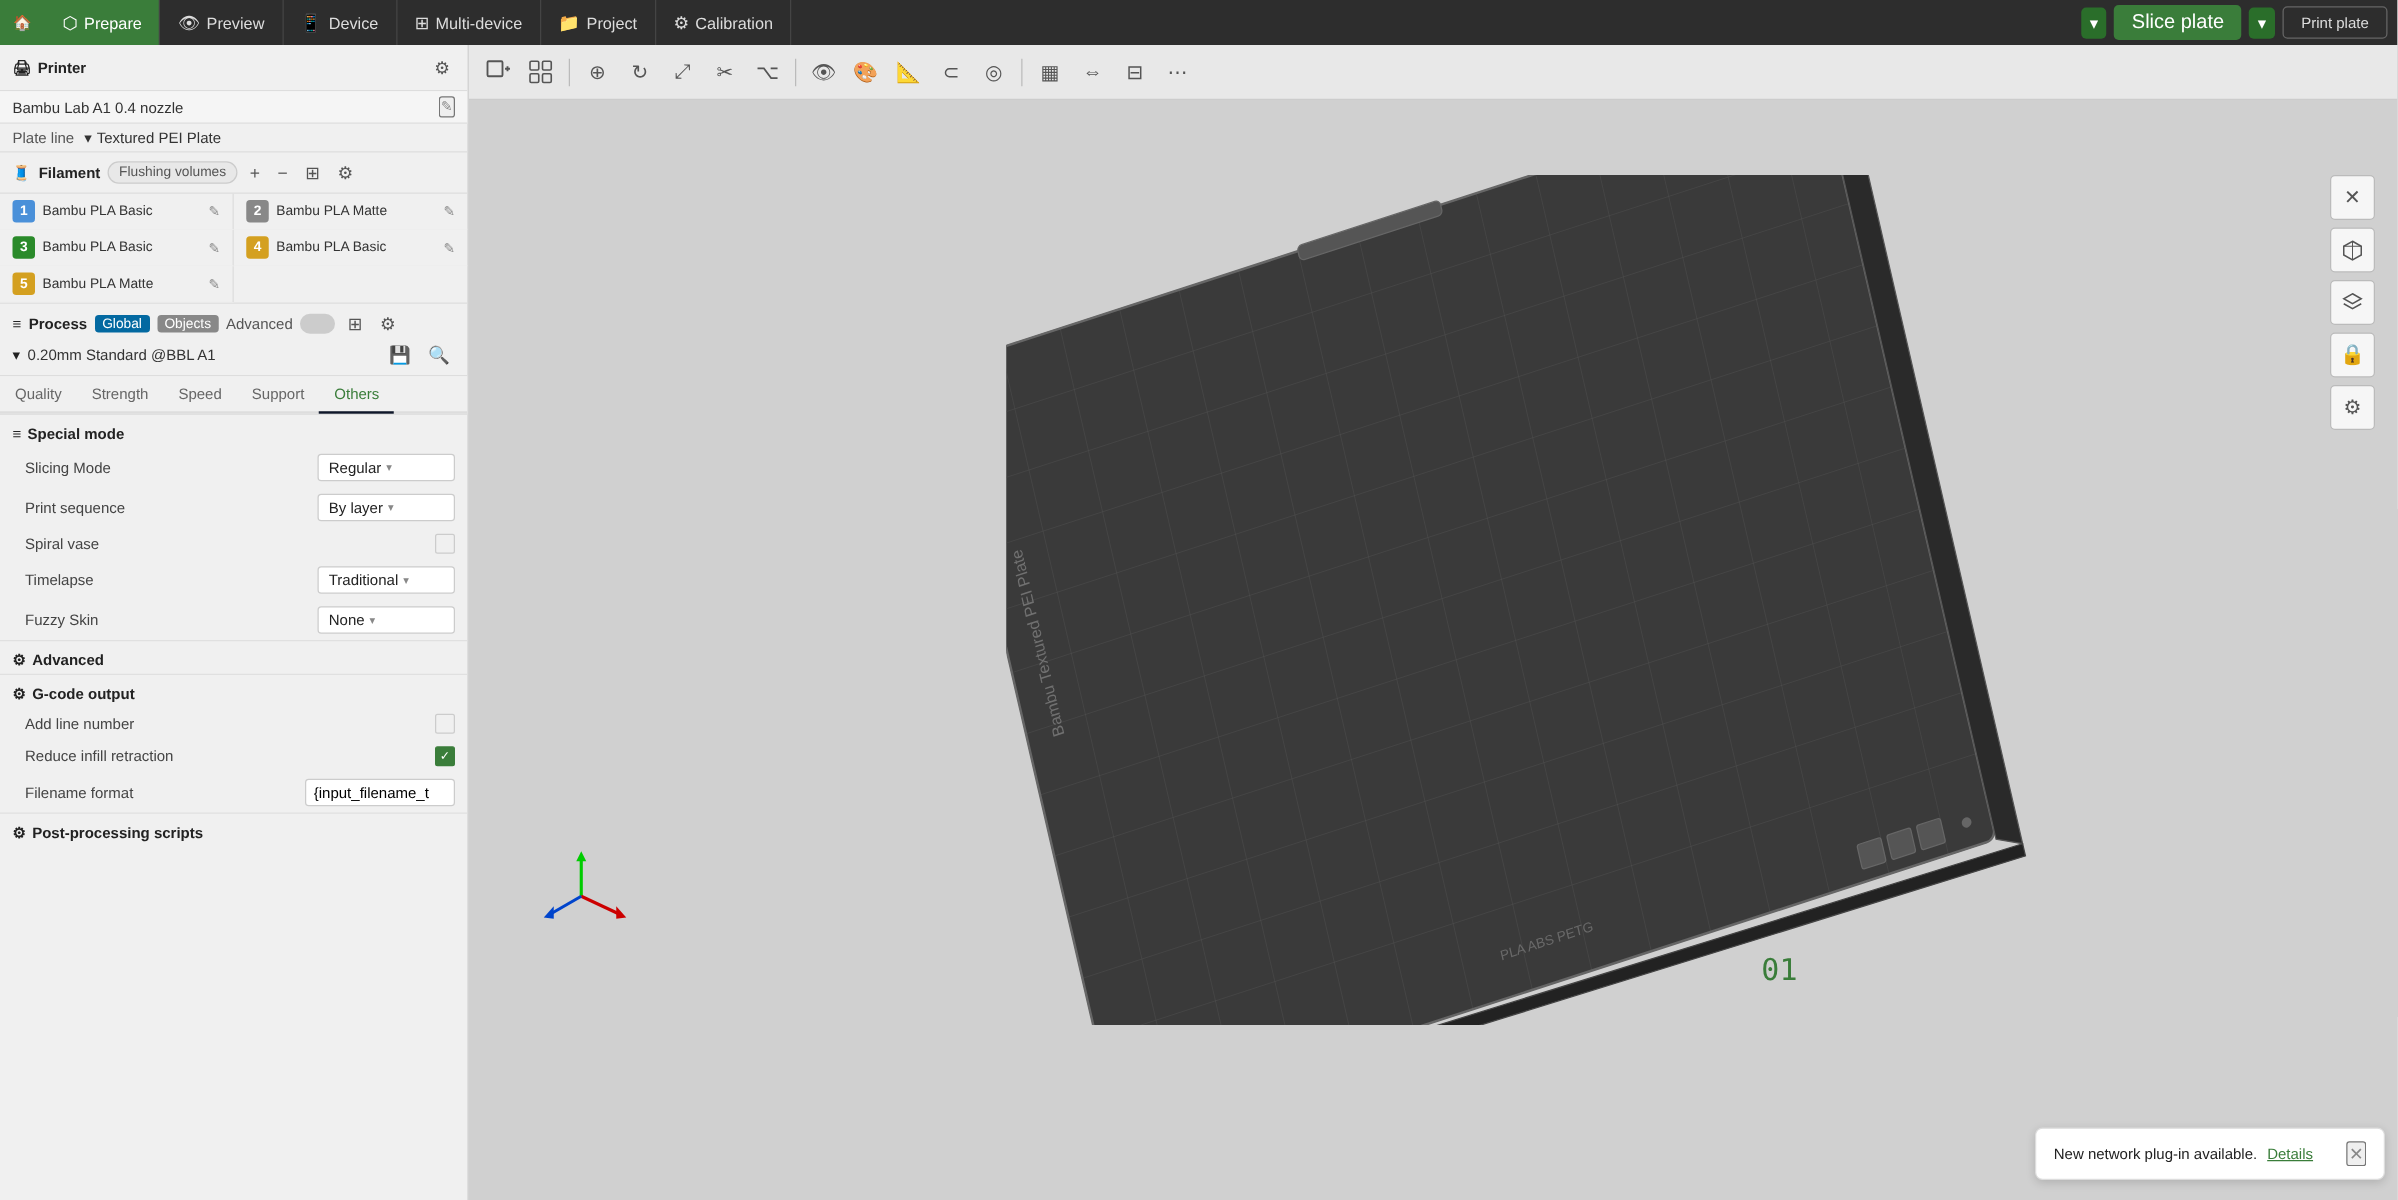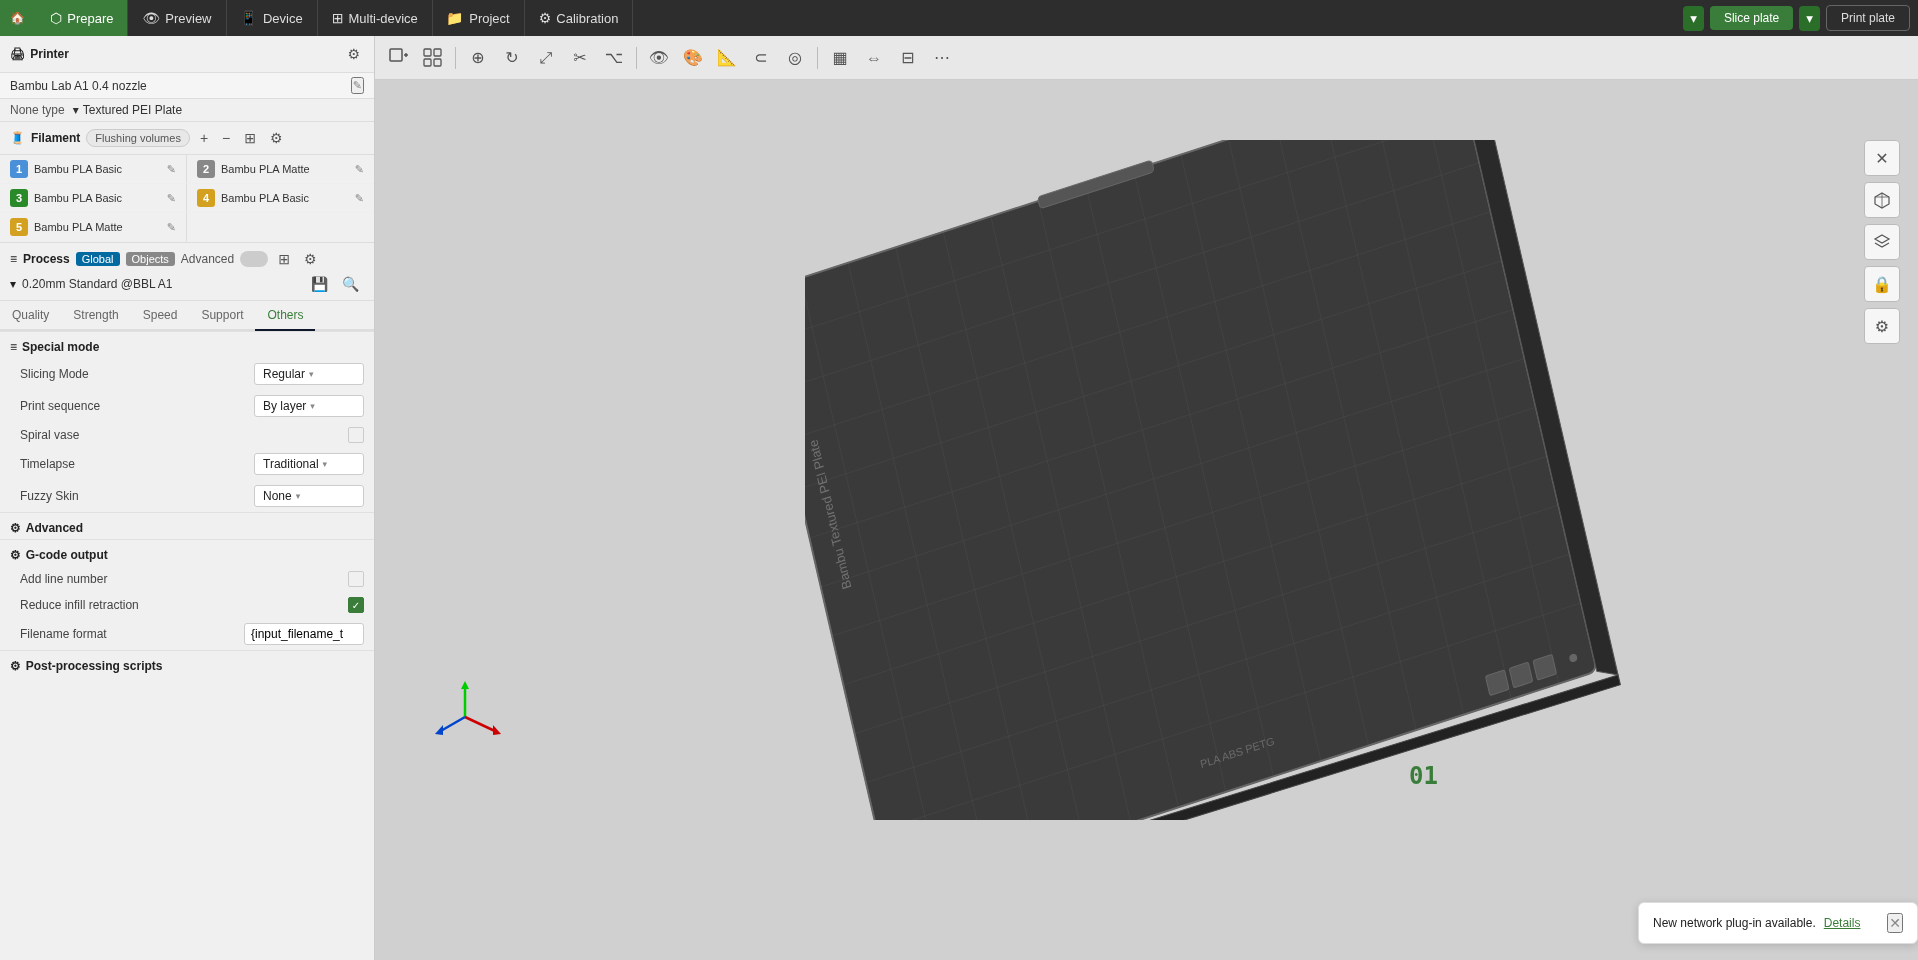--- a/index.html
+++ b/index.html
@@ -13,7 +13,7 @@
     .nav-tab-icon { font-size: 14px; }
     .nav-spacer { flex: 1; }
     .nav-right { display: flex; align-items: center; gap: 6px; padding-right: 8px; }
-    .btn-green { background: #3a7d3a; color: #fff; border: none; padding: 5px 14px; border-radius: 4px; cursor: pointer; font-size: 12px; display: flex; align-items: center; gap: 4px; }
+    .btn-green { background: #3a7d3a; color: #fff; border: none; padding: 5px 14px; border-radius: 4px; cursor: pointer; font-size: 16px; display: flex; align-items: center; gap: 4px; }
     .btn-outline { background: transparent; color: #ddd; border: 1px solid #666; padding: 5px 14px; border-radius: 4px; cursor: pointer; font-size: 12px; }
     .btn-dropdown { background: #2a6e2a; color: #fff; border: none; padding: 5px 7px; border-radius: 4px; cursor: pointer; }
 

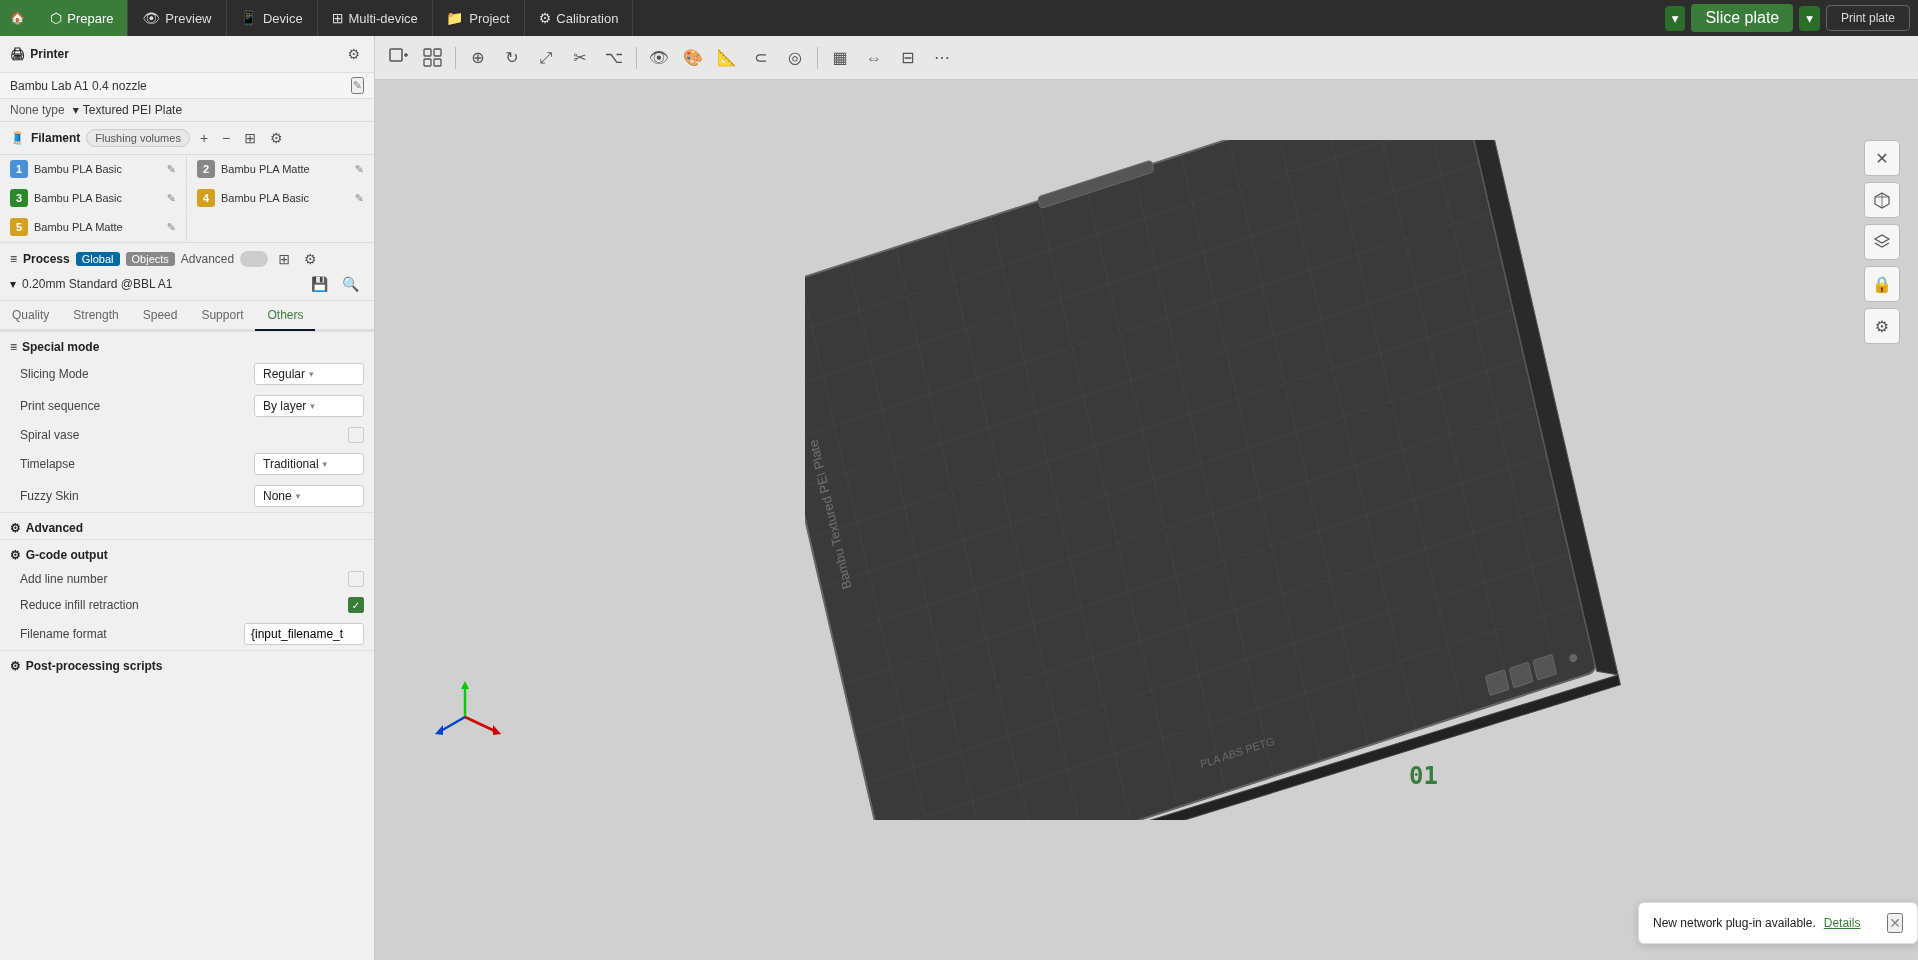--- a/index.html
+++ b/index.html
@@ -172,7 +172,7 @@
       <button class="edit-icon">✎</button>
     </div>
     <div class="plate-type-row">
-      <span class="plate-type-label">None type</span>
+      <span class="plate-type-label">Plate line</span>
       <span class="plate-type-value">
         <span>▾</span>
         <span>Textured PEI Plate</span>

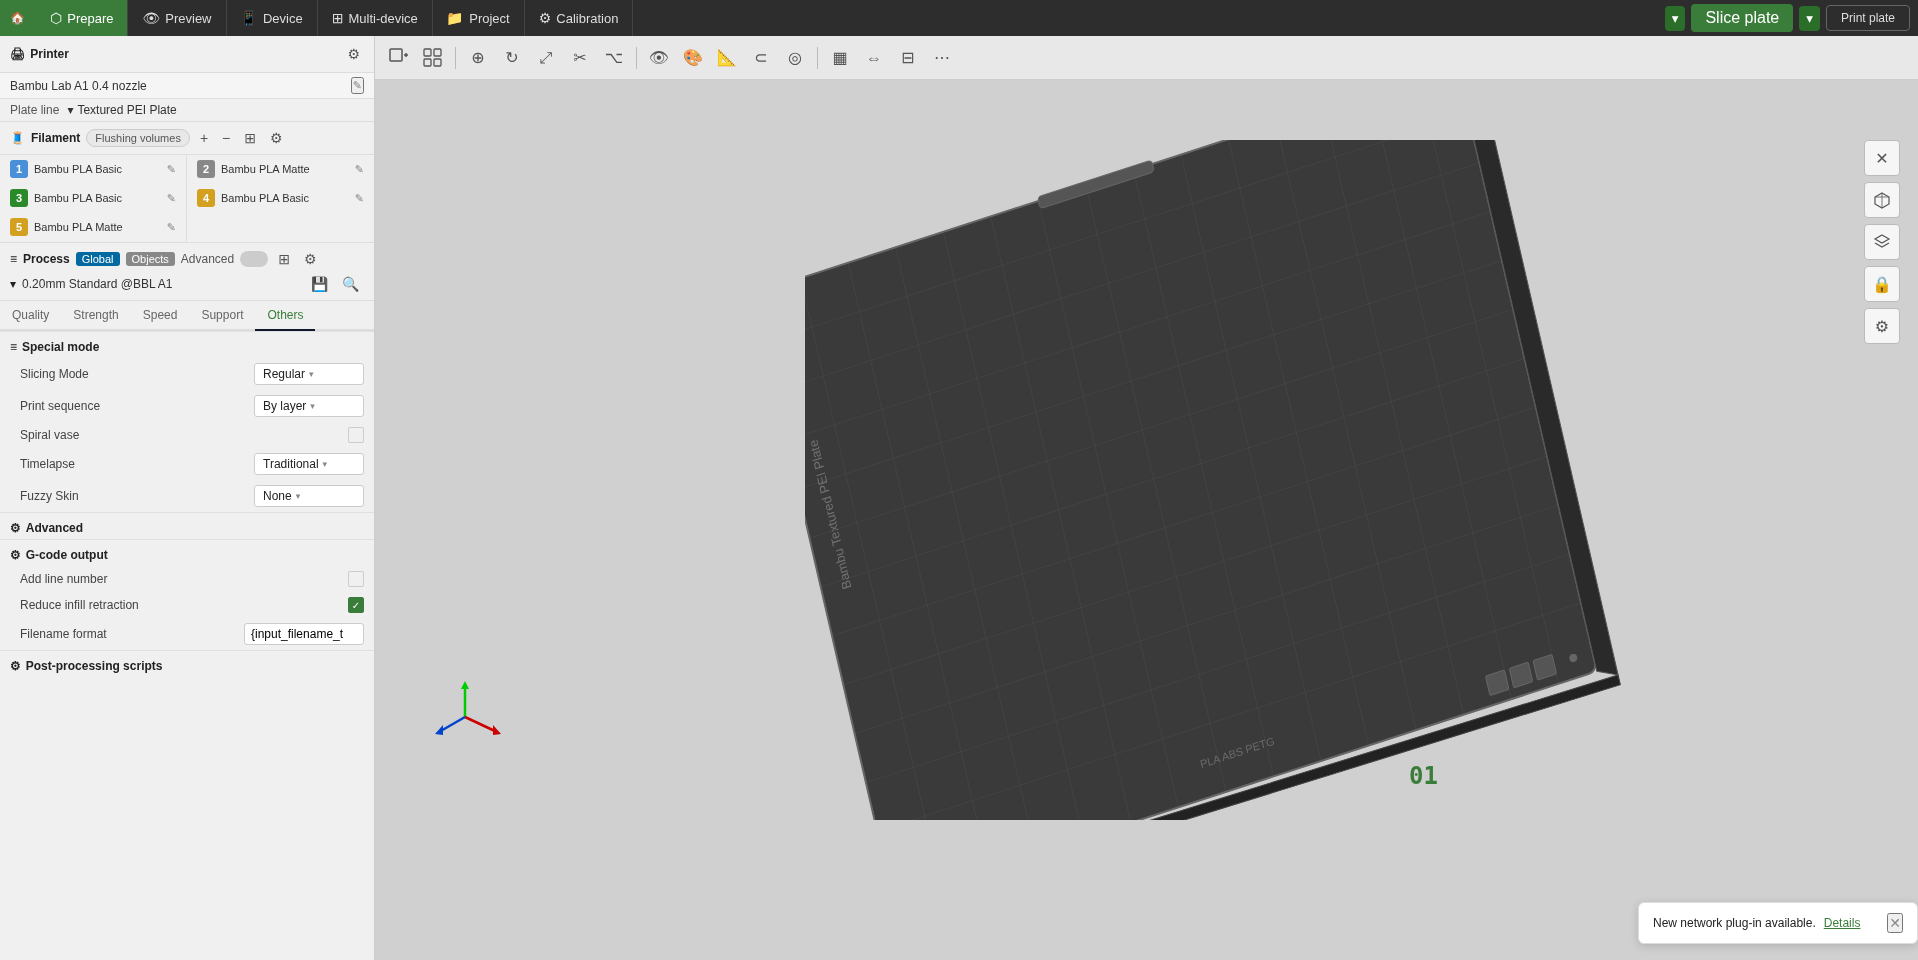--- a/index.html
+++ b/index.html
@@ -101,7 +101,7 @@
     .right-btn { width: 36px; height: 36px; background: rgba(255,255,255,0.8); border: 1px solid #bbb; border-radius: 4px; display: flex; align-items: center; justify-content: center; cursor: pointer; font-size: 16px; color: #555; }
 
     
-    .label-01 { position: absolute; bottom: 170px; right: 480px; color: #3a7d3a; font-size: 24px; font-weight: bold; font-family: monospace; margin-left: 47px; }
+    .label-01 { position: absolute; bottom: 170px; right: 480px; color: #3a7d3a; font-size: 24px; font-weight: normal; font-family: monospace; margin-left: 47px; }
 
     
     .notification { position: absolute; bottom: 16px; right: 0; background: #fff; border: 1px solid #ddd; border-radius: 6px; padding: 10px 14px; display: flex; align-items: center; gap: 8px; font-size: 12px; box-shadow: 0 2px 8px rgba(0,0,0,0.15); min-width: 280px; }

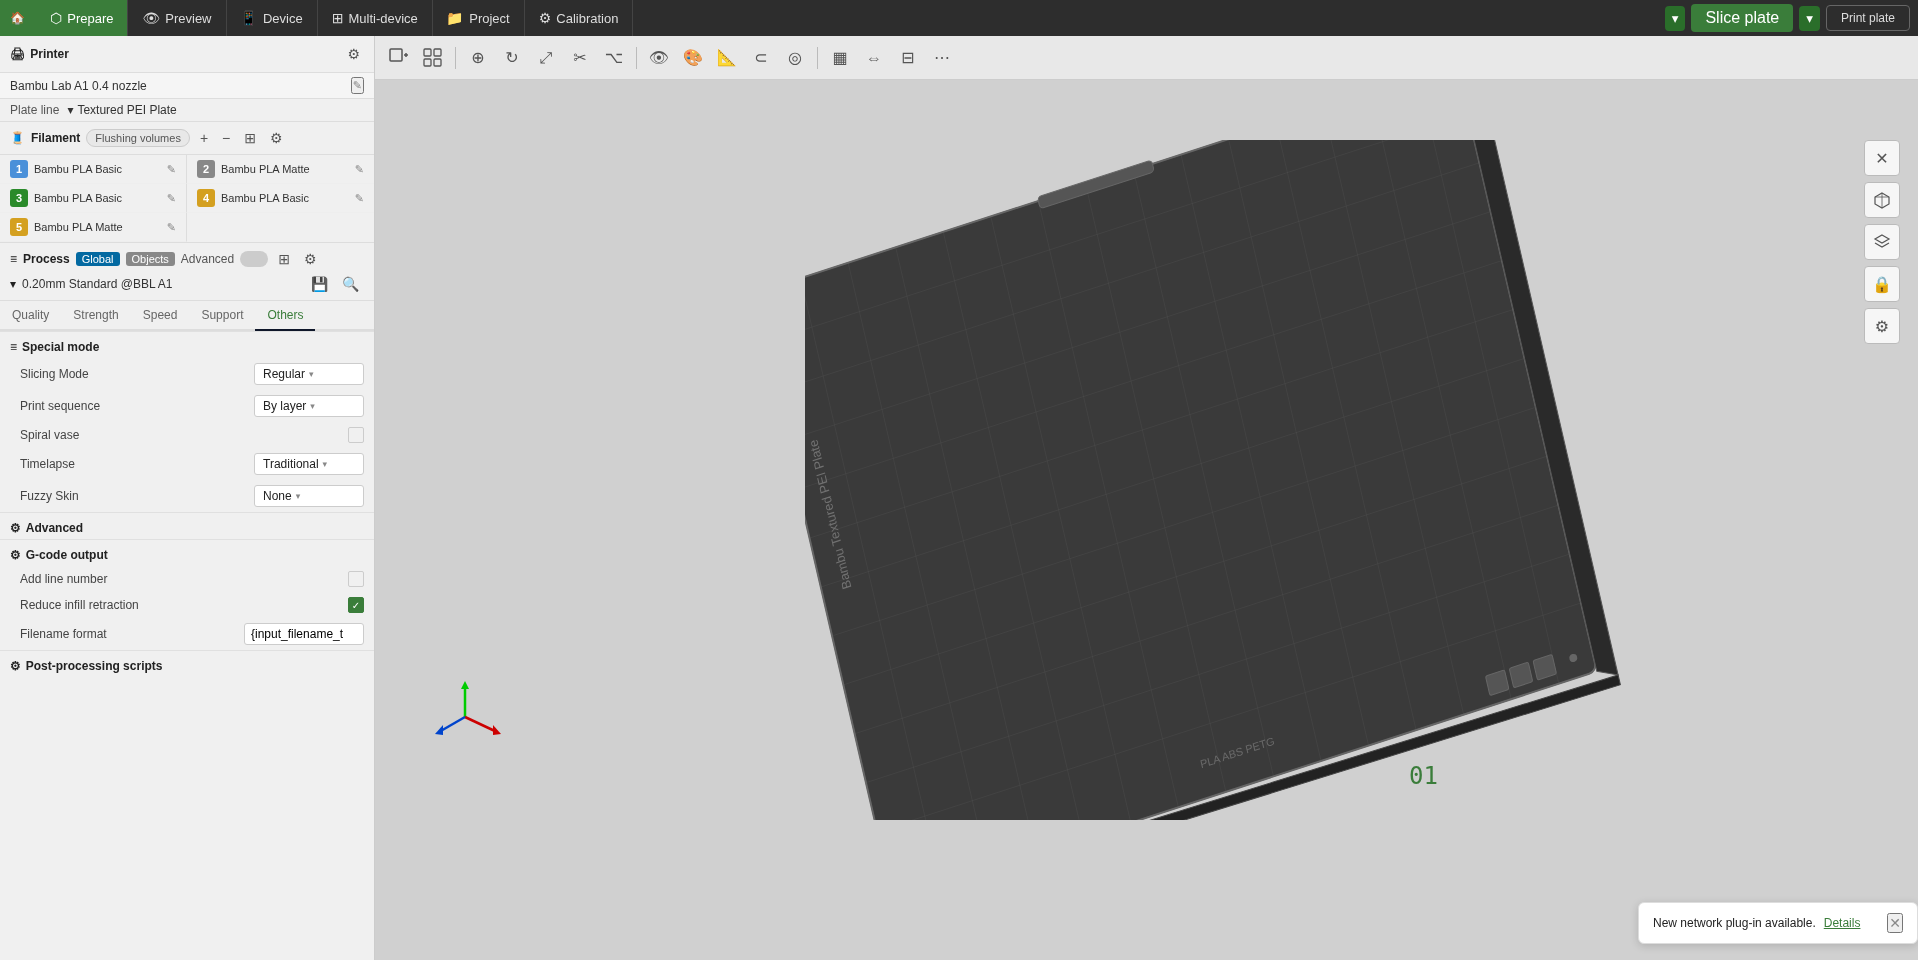--- a/index.html
+++ b/index.html
@@ -104,7 +104,7 @@
     .label-01 { position: absolute; bottom: 170px; right: 480px; color: #3a7d3a; font-size: 24px; font-weight: normal; font-family: monospace; margin-left: 47px; }
 
     
-    .notification { position: absolute; bottom: 16px; right: 0; background: #fff; border: 1px solid #ddd; border-radius: 6px; padding: 10px 14px; display: flex; align-items: center; gap: 8px; font-size: 12px; box-shadow: 0 2px 8px rgba(0,0,0,0.15); min-width: 280px; }
+    .notification { position: absolute; bottom: 16px; right: 10px; background: #fff; border: 1px solid #ddd; border-radius: 6px; padding: 10px 14px; display: flex; align-items: center; gap: 8px; font-size: 12px; box-shadow: 0 2px 8px rgba(0,0,0,0.15); min-width: 280px; }
     .notif-close { margin-left: auto; cursor: pointer; color: #888; font-size: 14px; }
     .notif-link { color: #3a7d3a; cursor: pointer; text-decoration: underline; }
 

